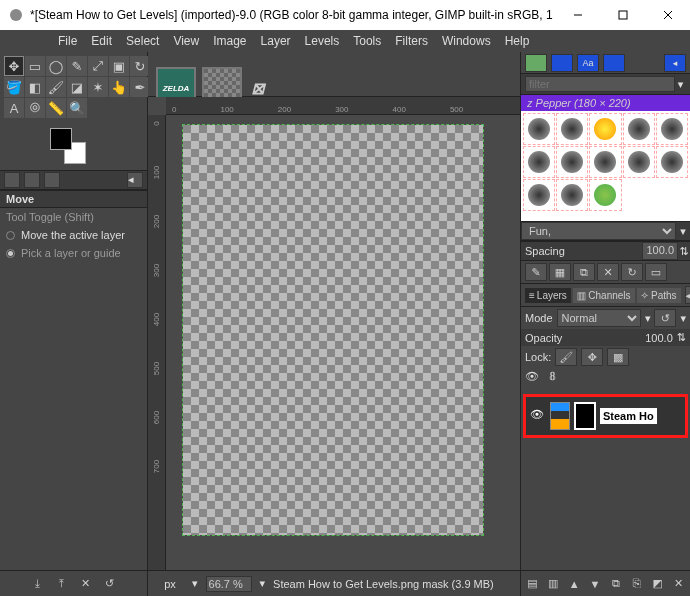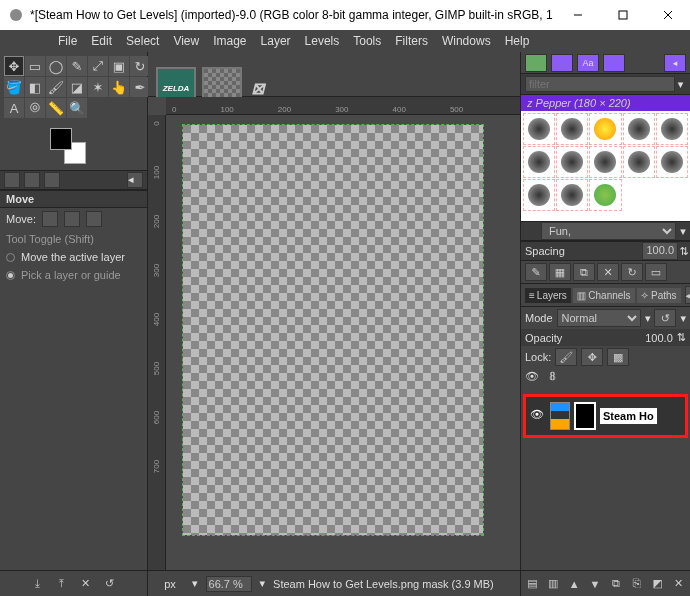--- a/index.html
+++ b/index.html
@@ -54,7 +54,7 @@
 
   
   .panel-tabs { height: 22px; display:flex; gap:4px; align-items:center; padding:0 4px; border-bottom:1px solid #222;}
-  .ptab { width: 22px; height: 18px; background:#8b5cf6; display:flex; align-items:center; justify-content:center; font-size:9px; border:1px solid #333;}
+  .ptab { width: 22px; height: 18px; background:#1d4ed8; display:flex; align-items:center; justify-content:center; font-size:9px; border:1px solid #333;}
   .filterrow { padding: 2px 4px; display:flex; align-items:center; background:#3b3b3b; border-bottom:1px solid #222;}
   .filterrow input { flex:1; background:#555; border:1px solid #333; color:#ccc; font-size:11px; padding:1px 3px; }
   .brushcap { padding: 2px 6px; color:#ccc; font-style: italic; background:#6d28d9;}

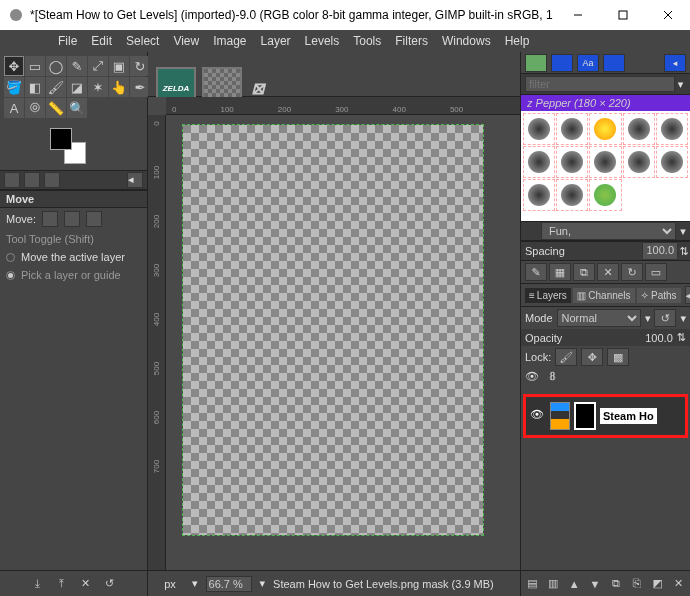--- a/index.html
+++ b/index.html
@@ -167,12 +167,6 @@
       <div class="mini">◂</div>
     </div>
     <div class="opt-header">Move</div>
-    <div class="opt-row">
-      <span>Move:</span>
-      <div class="mini"></div>
-      <div class="mini"></div>
-      <div class="mini"></div>
-    </div>
     <div class="opt-row sub">Tool Toggle  (Shift)</div>
     <div class="opt-row">
       <div class="radio"></div>

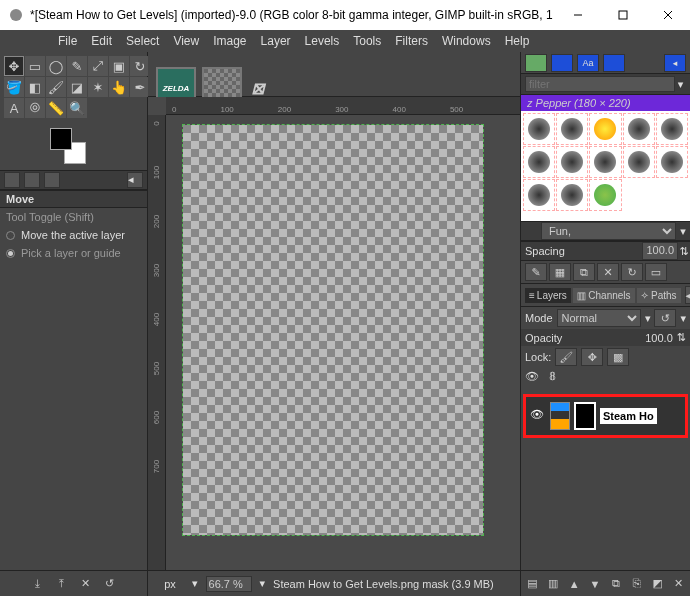--- a/index.html
+++ b/index.html
@@ -64,7 +64,7 @@
   .brushcell.sun .bd { background: radial-gradient(#ffeb3b, #ff9800); }
   .brushcell.green .bd { background: radial-gradient(#8bc34a, #4caf50); }
   .selrow { display:flex; align-items:center; background:#3b3b3b; border-top:1px solid #222; border-bottom:1px solid #222;}
-  .selrow select, .selrow .val { background:#555; color:#ccc; border:1px solid #333; font-size:11px; padding:1px 3px; height: 18px; margin-left: 20px;}
+  .selrow select, .selrow .val { background:#555; color:#ccc; border:1px solid #333; font-size:11px; padding:1px 3px; height: 18px;}
   .panelbtns { display:flex; gap:2px; padding:2px 4px; border-bottom:1px solid #222;}
   .pbtn { width:22px; height:18px; background:#555; border:1px solid #333; display:flex; align-items:center; justify-content:center; font-size:11px; color:#ccc;}
 

